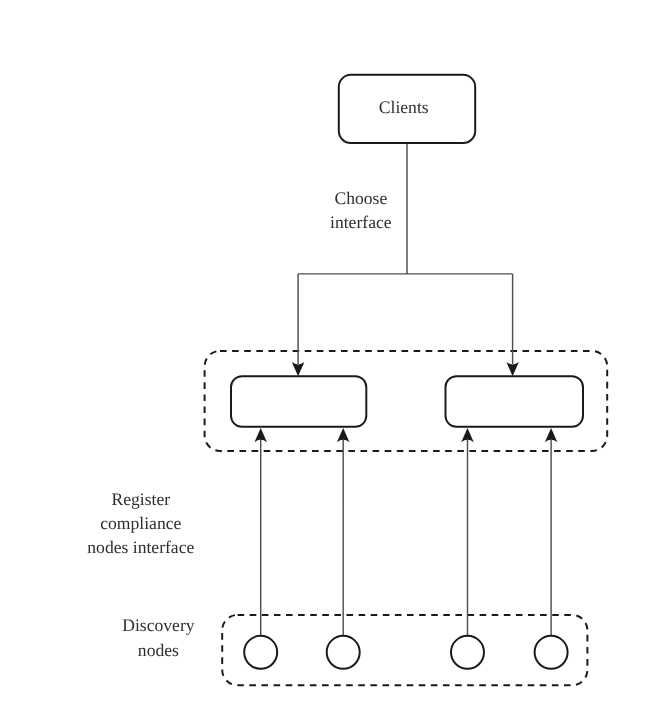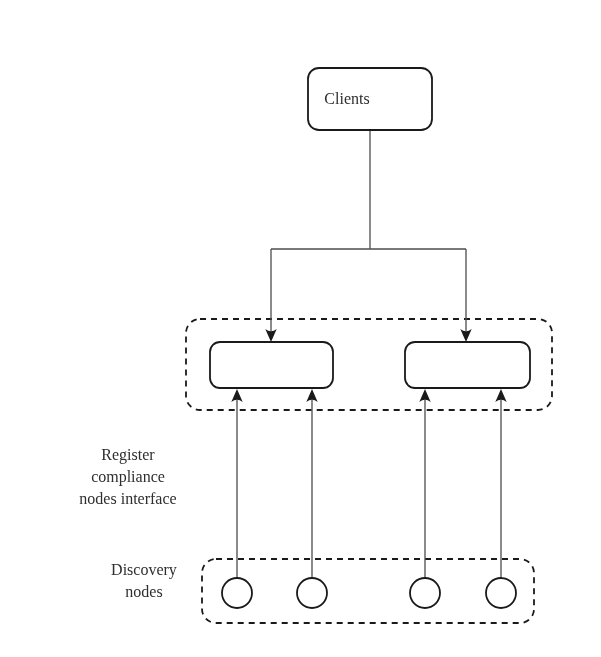--- a/index.html
+++ b/index.html
@@ -84,7 +84,7 @@
     <circle cx="501" cy="593" r="15" class="node-stroke"></circle>
   </svg>
 
-  <div class="label centered-box" style="left:288px; top:68px; width:118px; height:62px;">Clients</div>
+  <div class="label centered-box" style="left:308px; top:68px; width:118px; height:62px;">Clients</div>
 
 
 

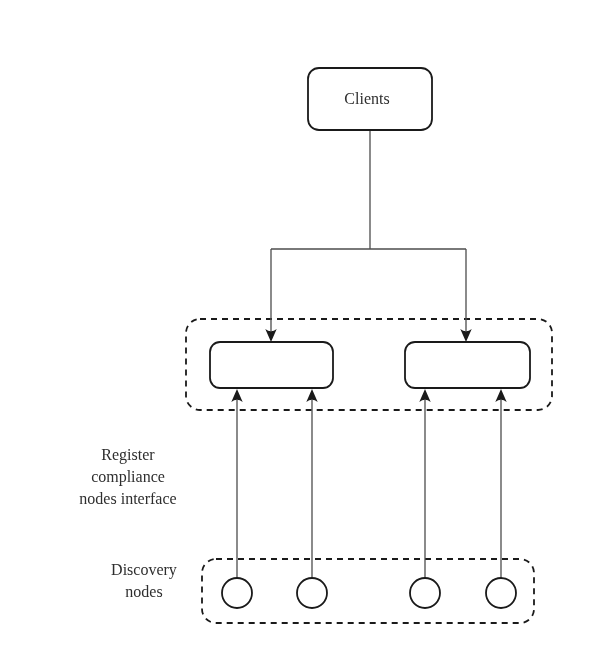--- a/index.html
+++ b/index.html
@@ -86,6 +86,8 @@
 
   <div class="label centered-box" style="left:308px; top:68px; width:118px; height:62px;">Clients</div>
 
+  <div class="label" style="left:268px; top:170px; width:120px;">Choose
+interface</div>
 
 
   <div class="label" style="left:48px; top:444px; width:160px;">Register

